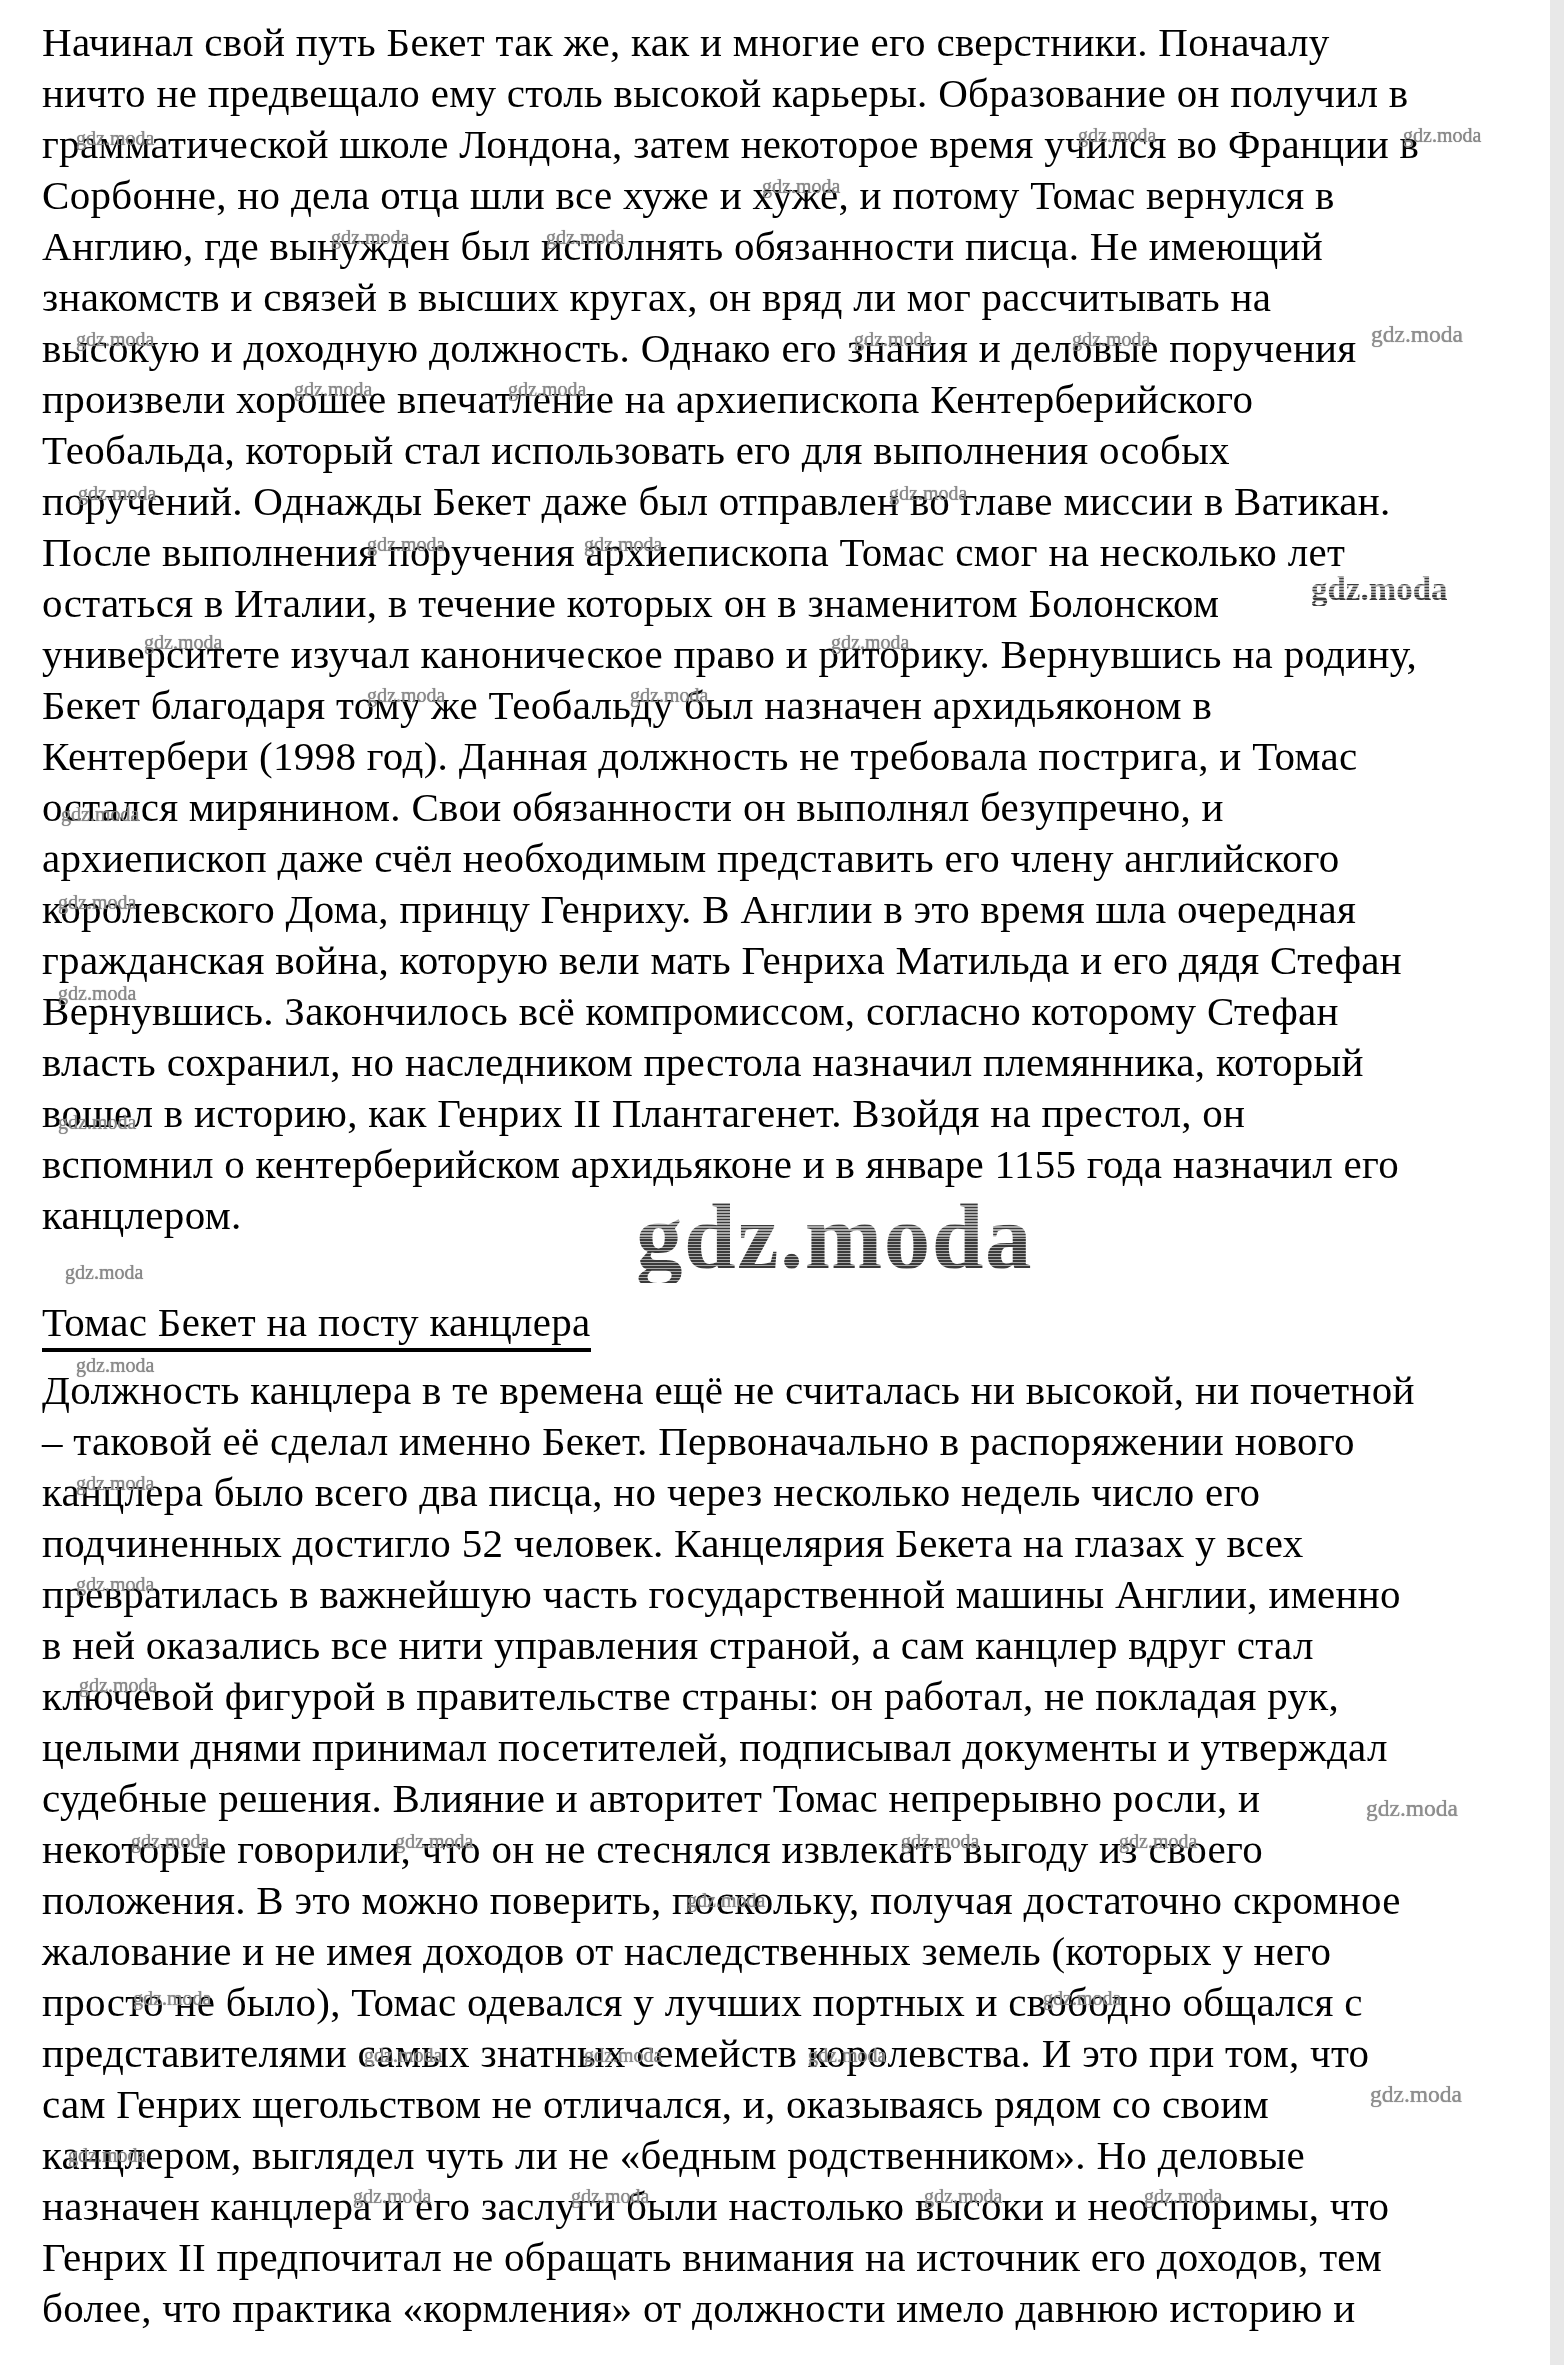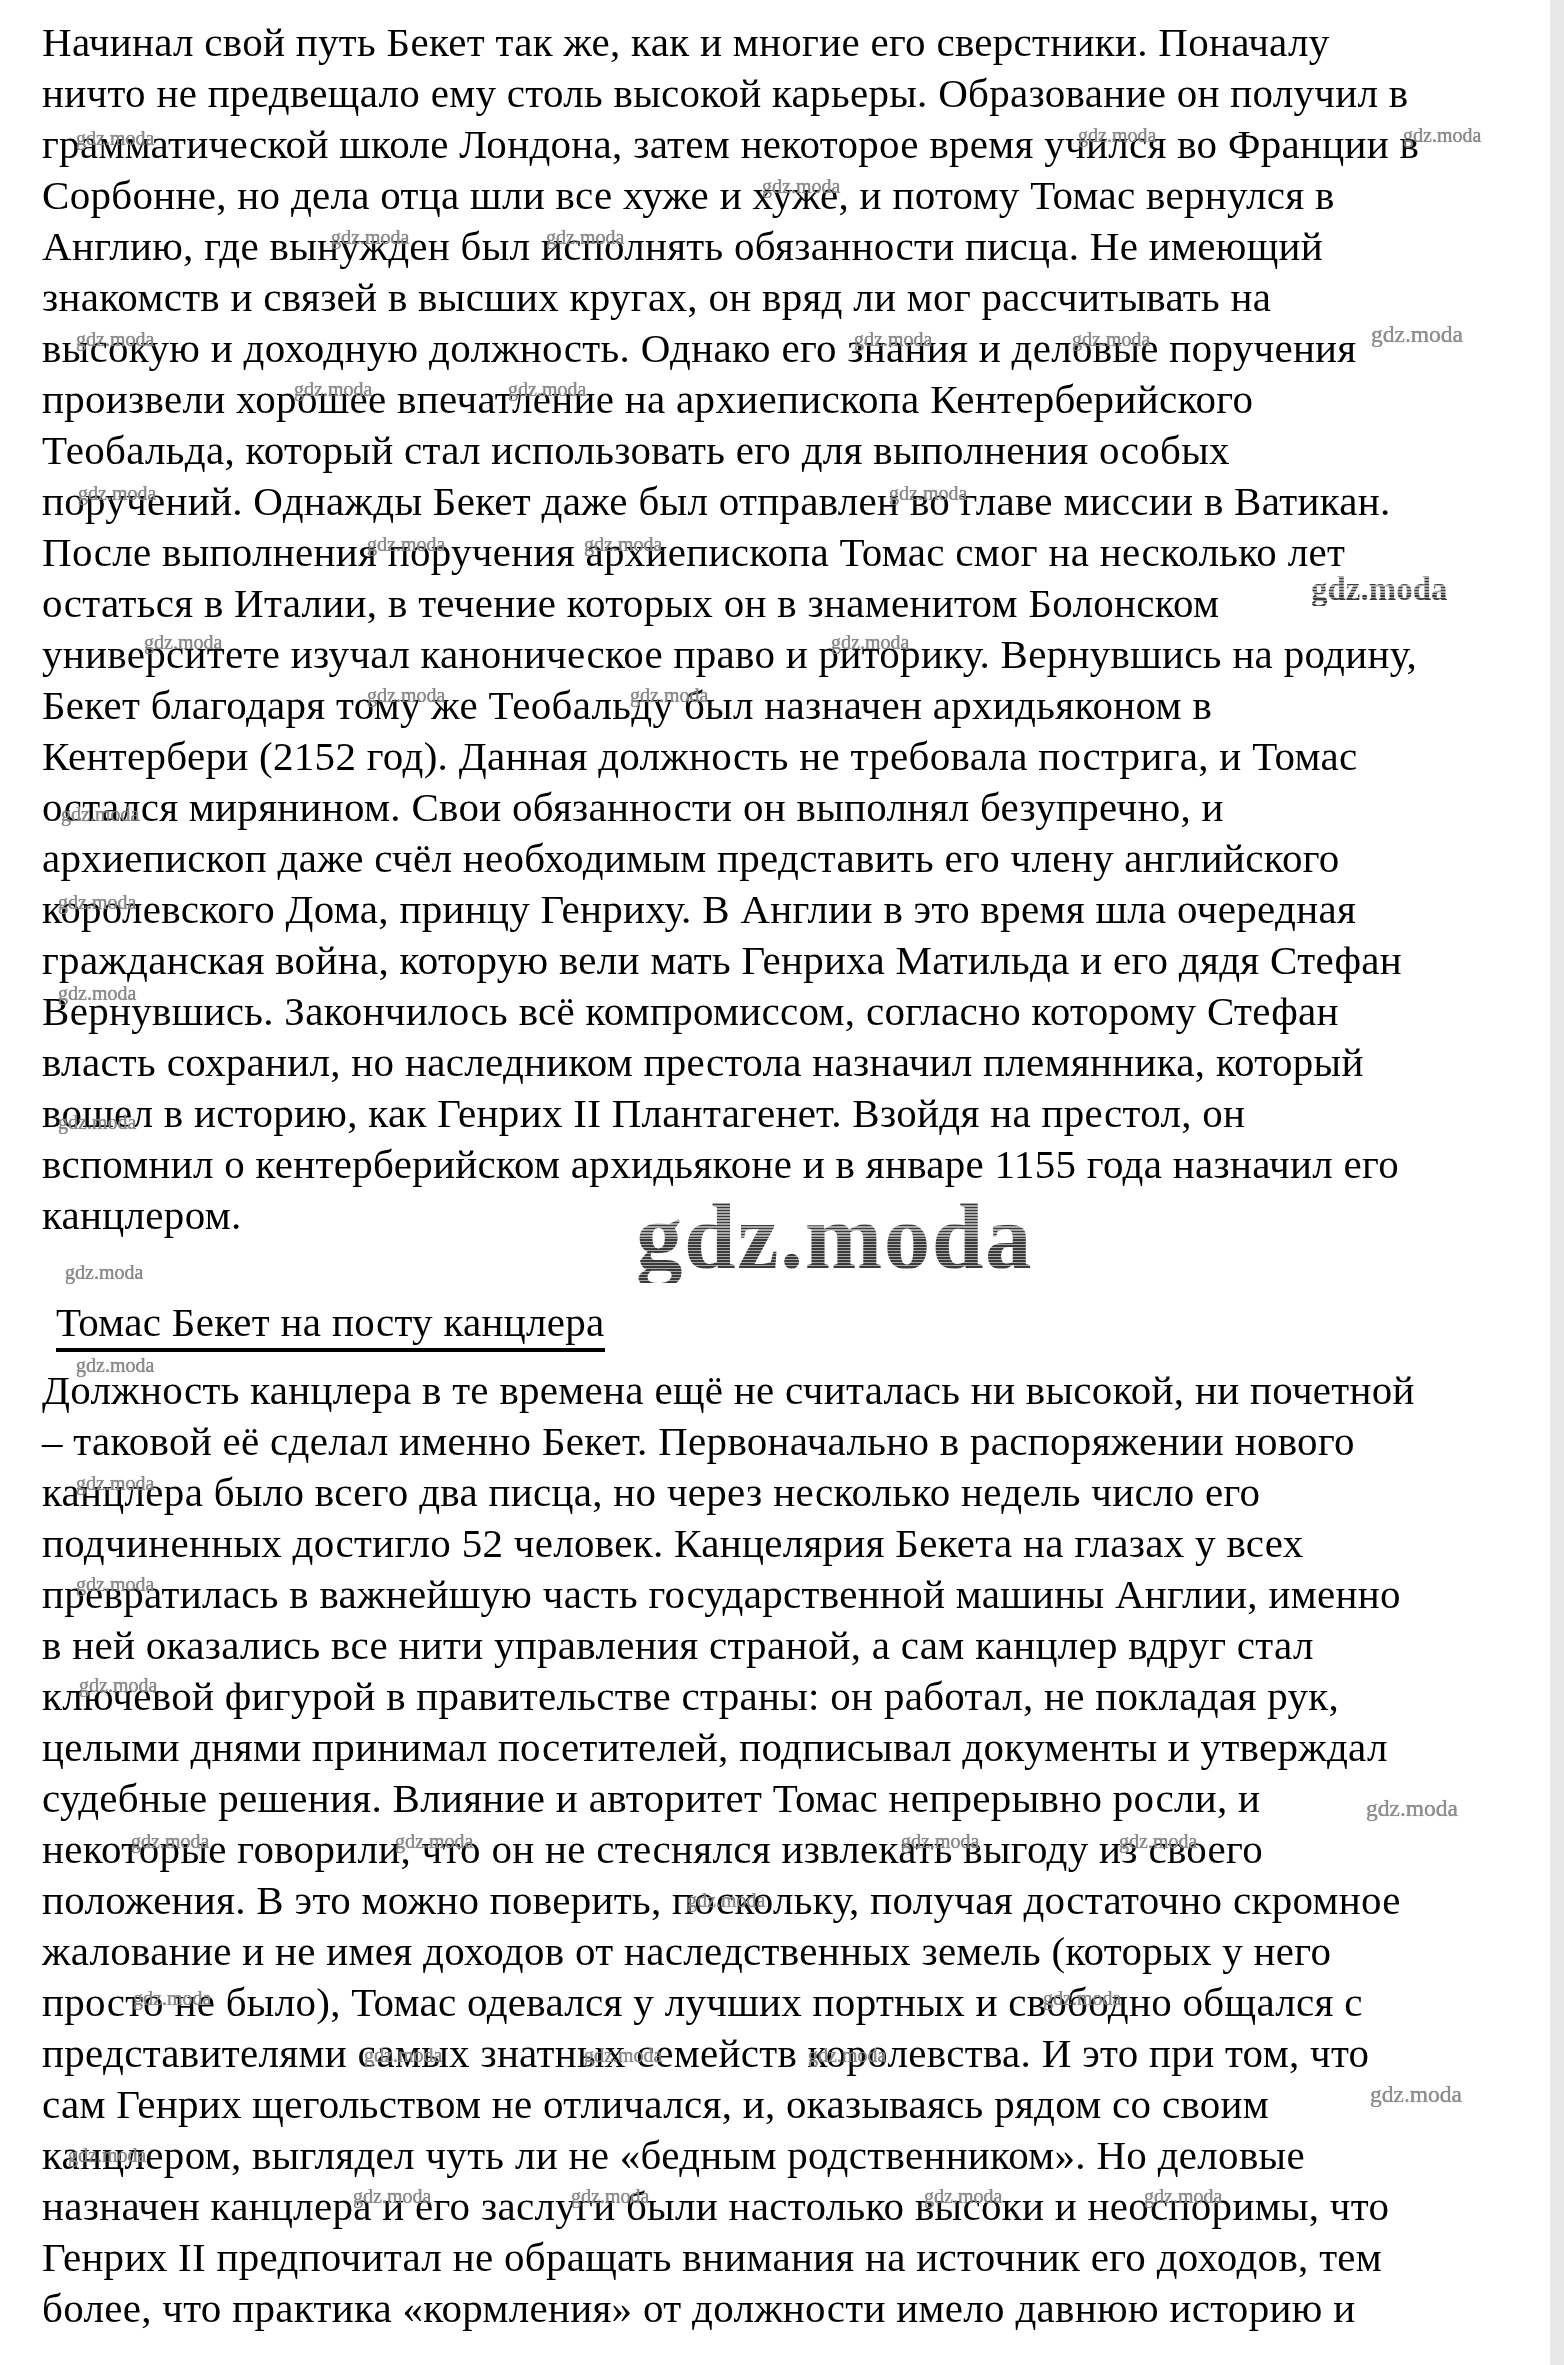--- a/index.html
+++ b/index.html
@@ -72,7 +72,7 @@
       <div class="text-line">остаться в Италии, в течение которых он в знаменитом Болонском</div>
       <div class="text-line">университете изучал каноническое право и риторику. Вернувшись на родину,</div>
       <div class="text-line">Бекет благодаря тому же Теобальду был назначен архидьяконом в</div>
-      <div class="text-line">Кентербери (2152 год). Данная должность не требовала пострига, и Томас</div>
+      <div class="text-line">Кентербери (1998 год). Данная должность не требовала пострига, и Томас</div>
       <div class="text-line">остался мирянином. Свои обязанности он выполнял безупречно, и</div>
       <div class="text-line">архиепископ даже счёл необходимым представить его члену английского</div>
       <div class="text-line">королевского Дома, принцу Генриху. В Англии в это время шла очередная</div>

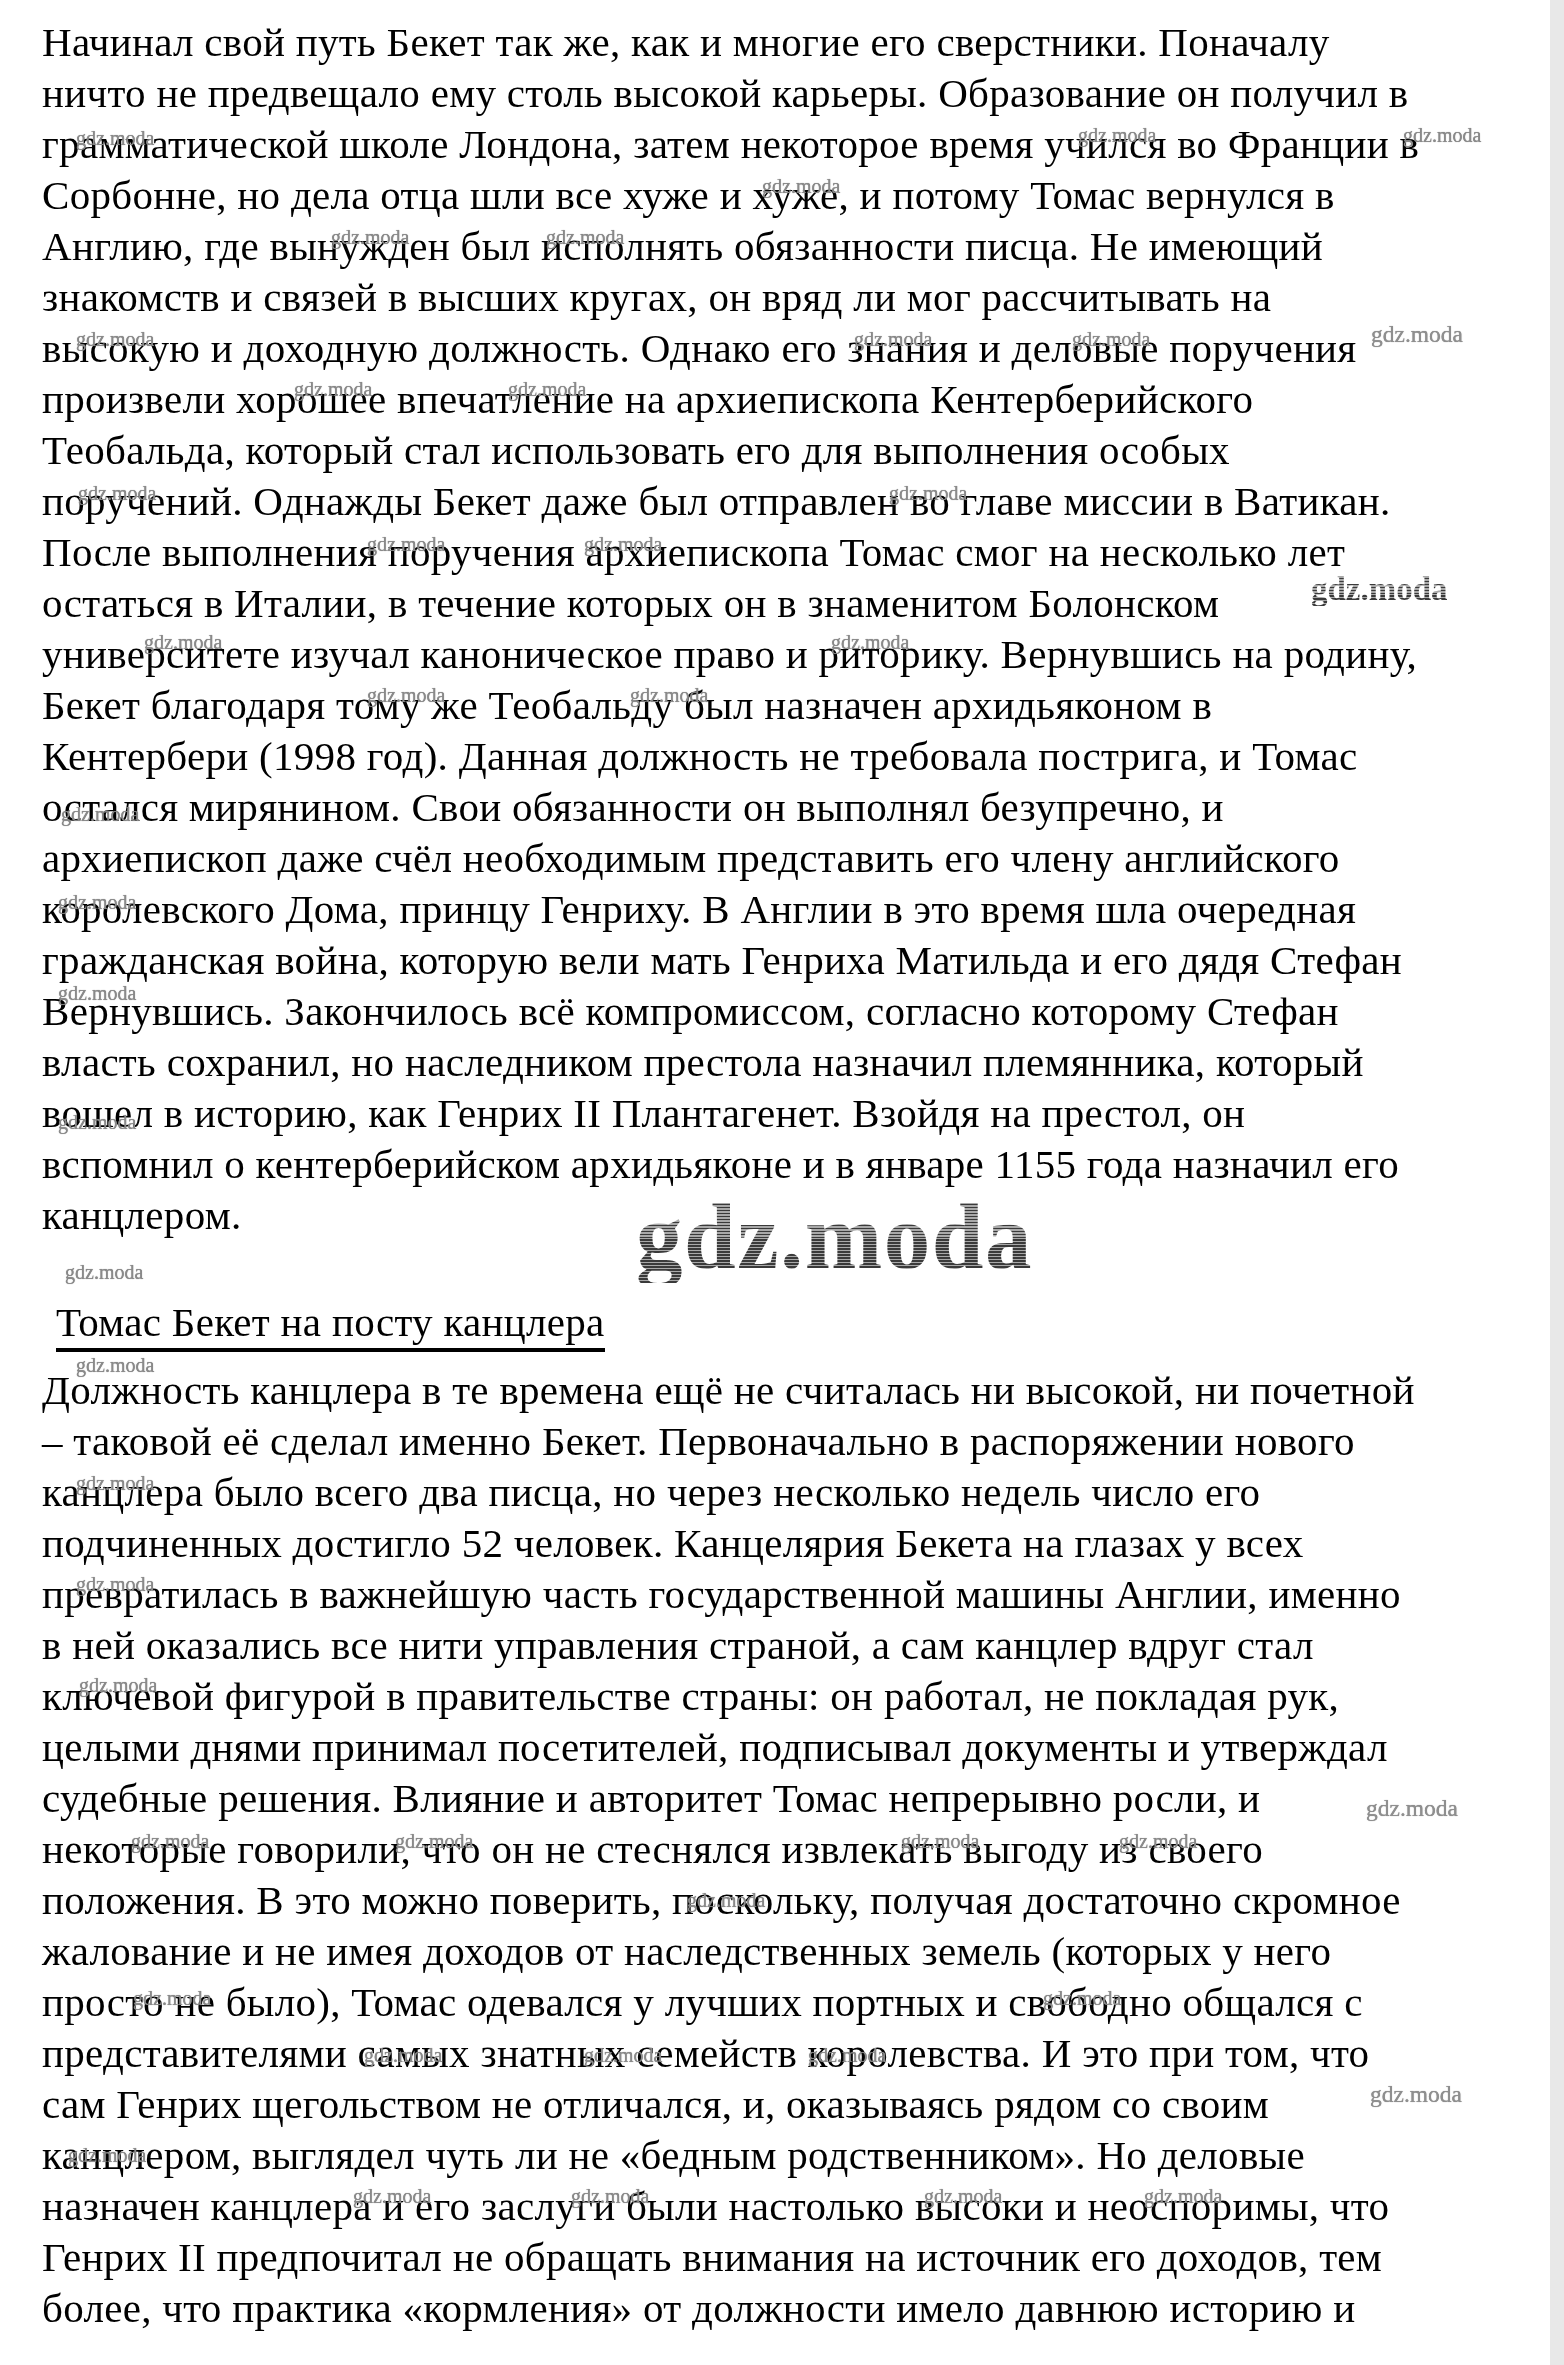--- a/index.html
+++ b/index.html
@@ -21,7 +21,7 @@
     white-space:pre;
     letter-spacing:0.3px;
   }
-  #heading-wrap{position:absolute;left:56px;top:1299px;text-decoration:underline;}
+  #heading-wrap{position:absolute;left:42px;top:1299px;text-decoration:underline;}
   #section-heading{
     display:inline-block;
     font-size:41px;

